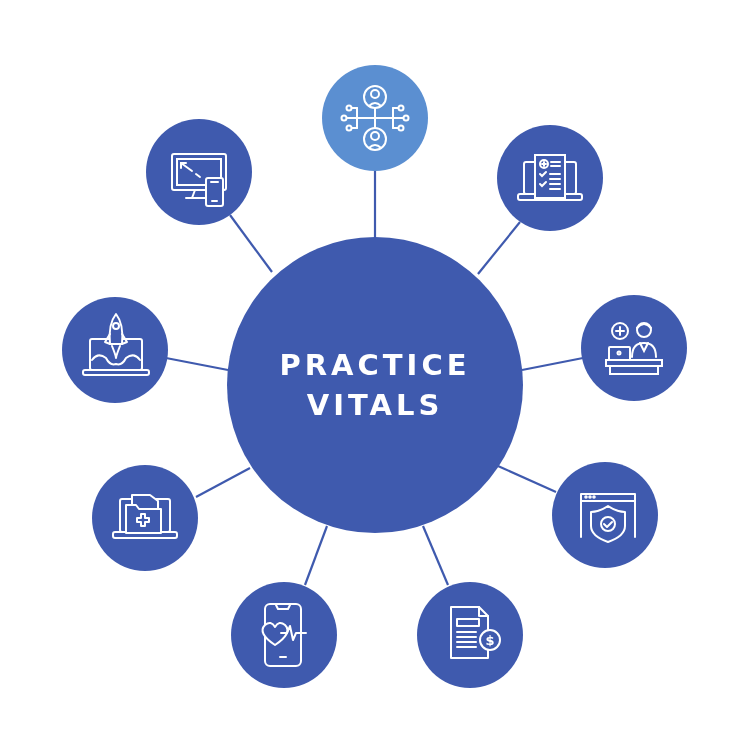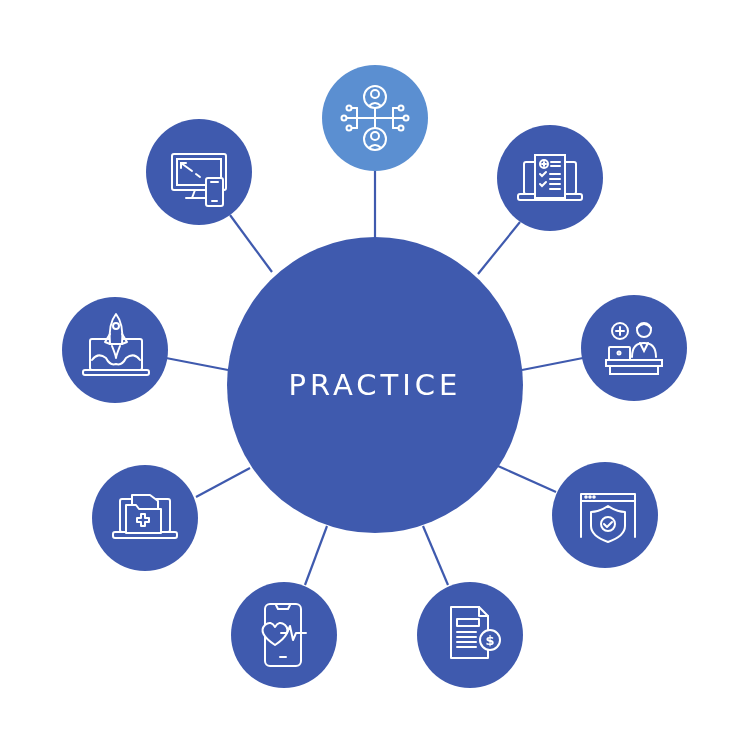--- a/index.html
+++ b/index.html
@@ -8,7 +8,7 @@
     .center-title {
       position: absolute; left: 227px; top: 237px; width: 296px; height: 296px;
       display: flex; flex-direction: column; align-items: center; justify-content: center;
-      color: #ffffff; font-family: "DejaVu Sans", sans-serif; font-weight: 400;
+      color: #ffffff; font-family: "DejaVu Sans", sans-serif; font-weight: 700;
       font-size: 29px; letter-spacing: 4px; line-height: 40px; text-align: center;
       pointer-events: none;
     }

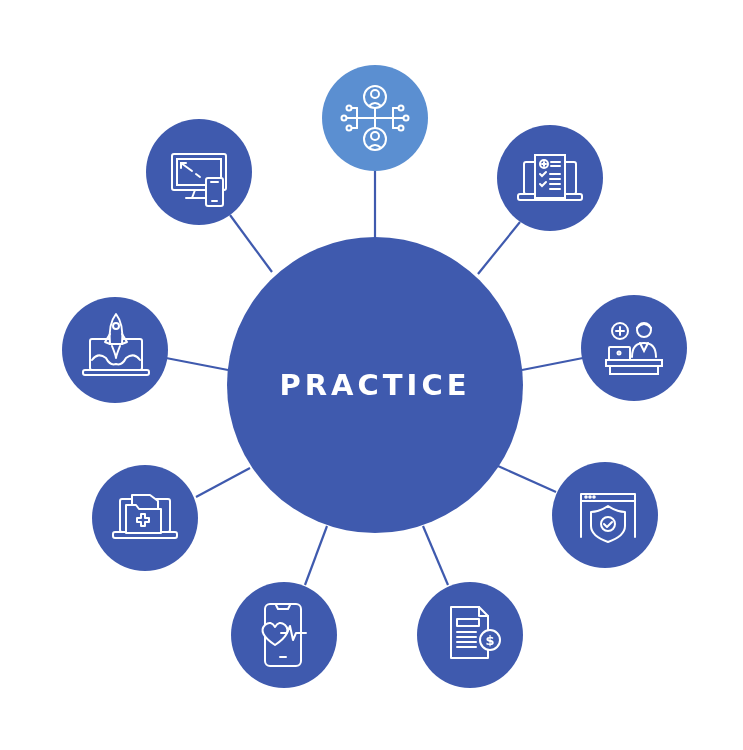--- a/index.html
+++ b/index.html
@@ -180,6 +180,7 @@
 
 <div class="center-title">
   <span>PRACTICE</span>
+  <span>VITALS</span>
 </div>
 
 </body></html>

